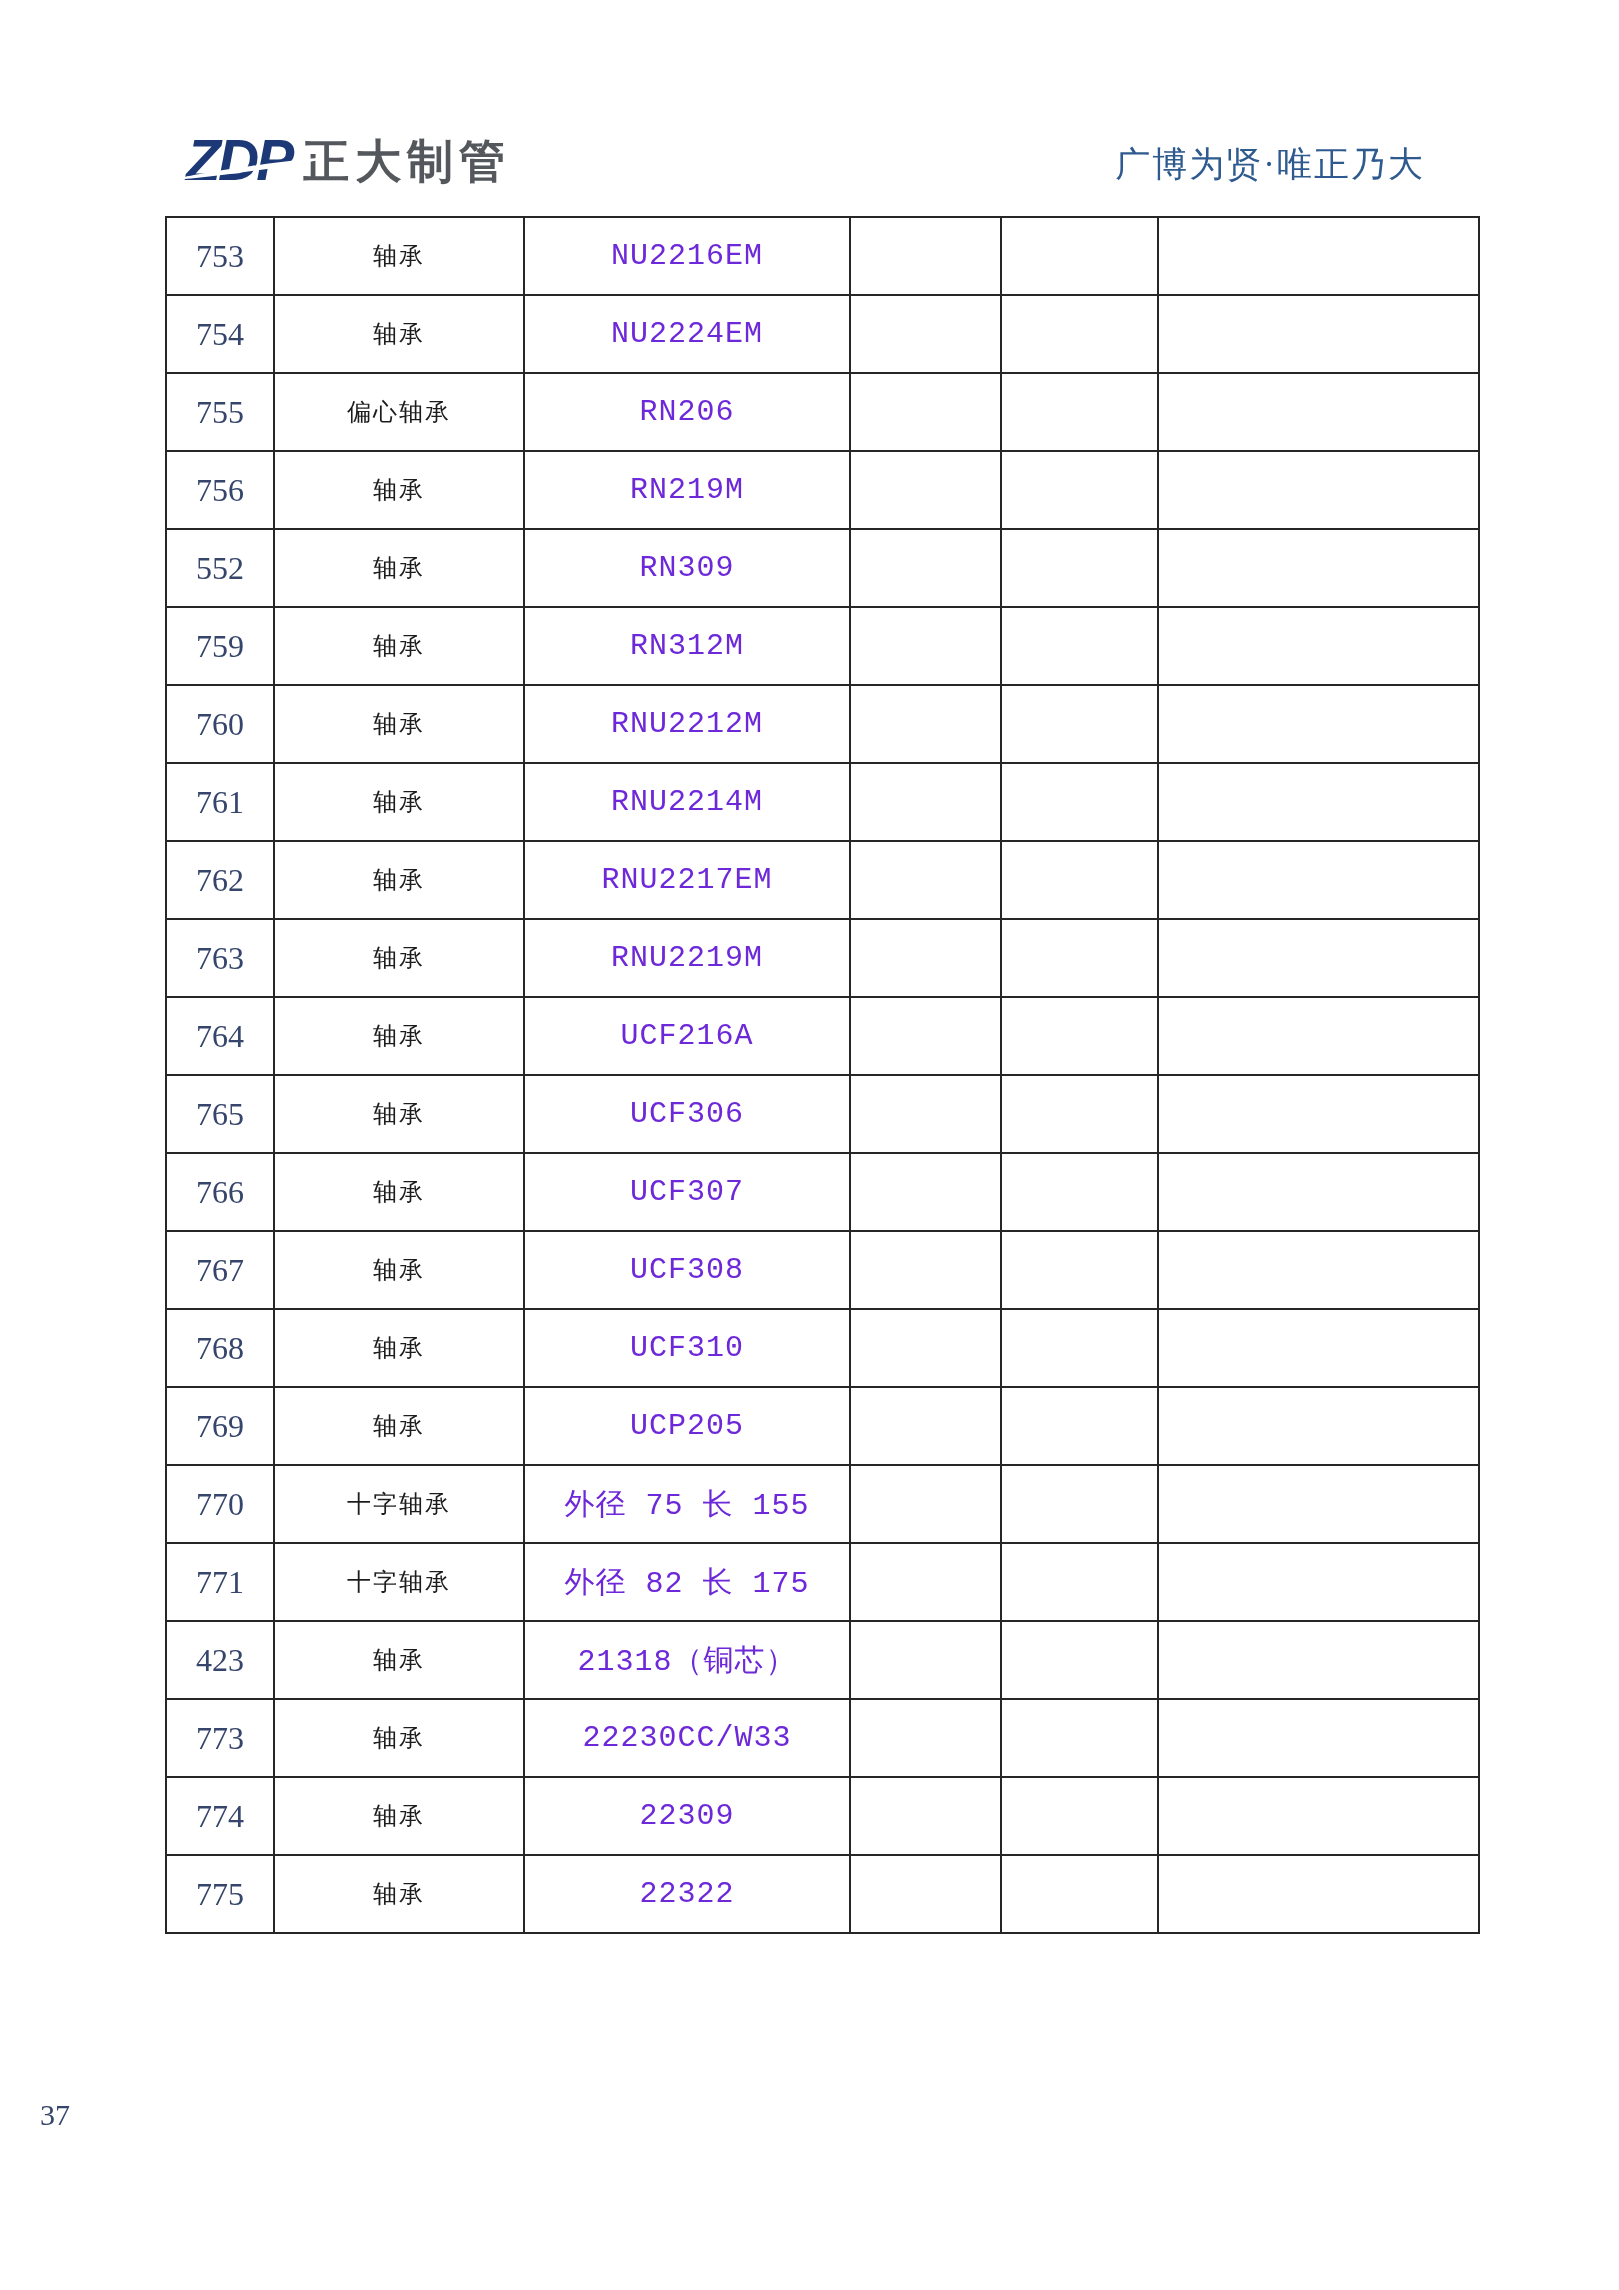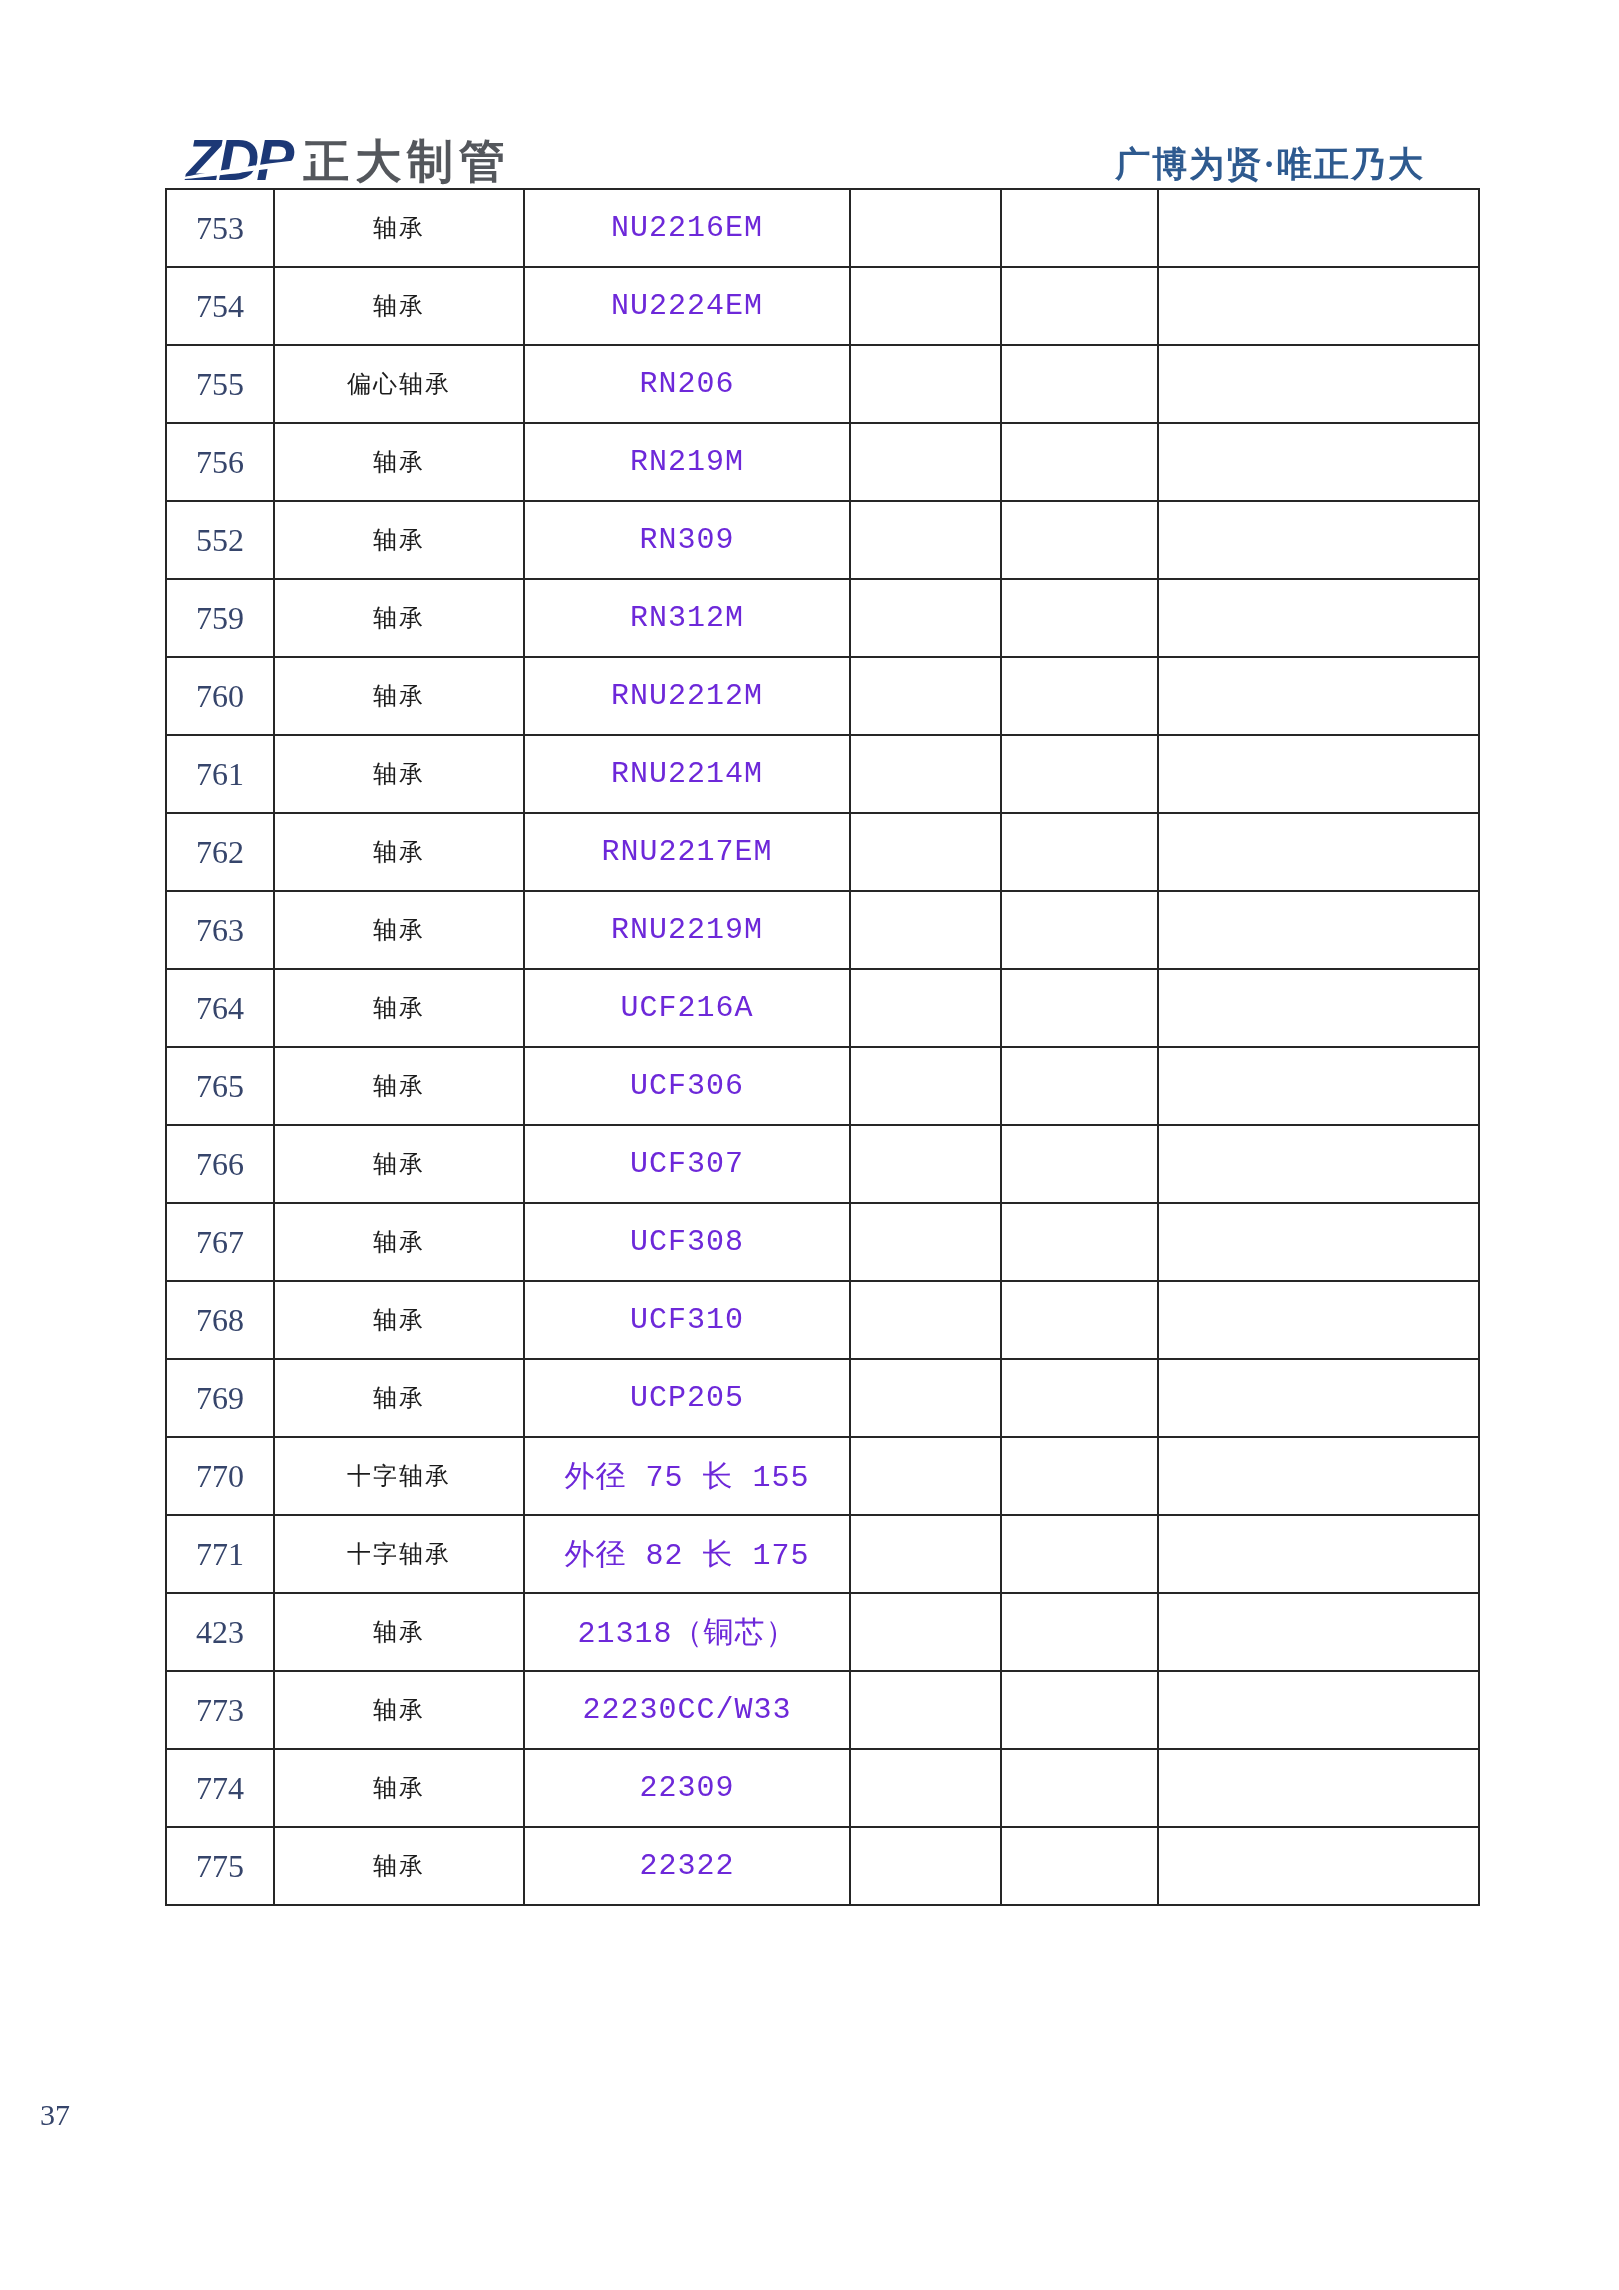--- a/index.html
+++ b/index.html
@@ -62,7 +62,7 @@
     right: 194px;
     top: 141px;
     font-family: "Liberation Serif", serif;
-    font-weight: 700;
+    font-weight: 400;
     font-size: 35px;
     letter-spacing: 2px;
     color: var(--slogan-blue, #2e5a8f);

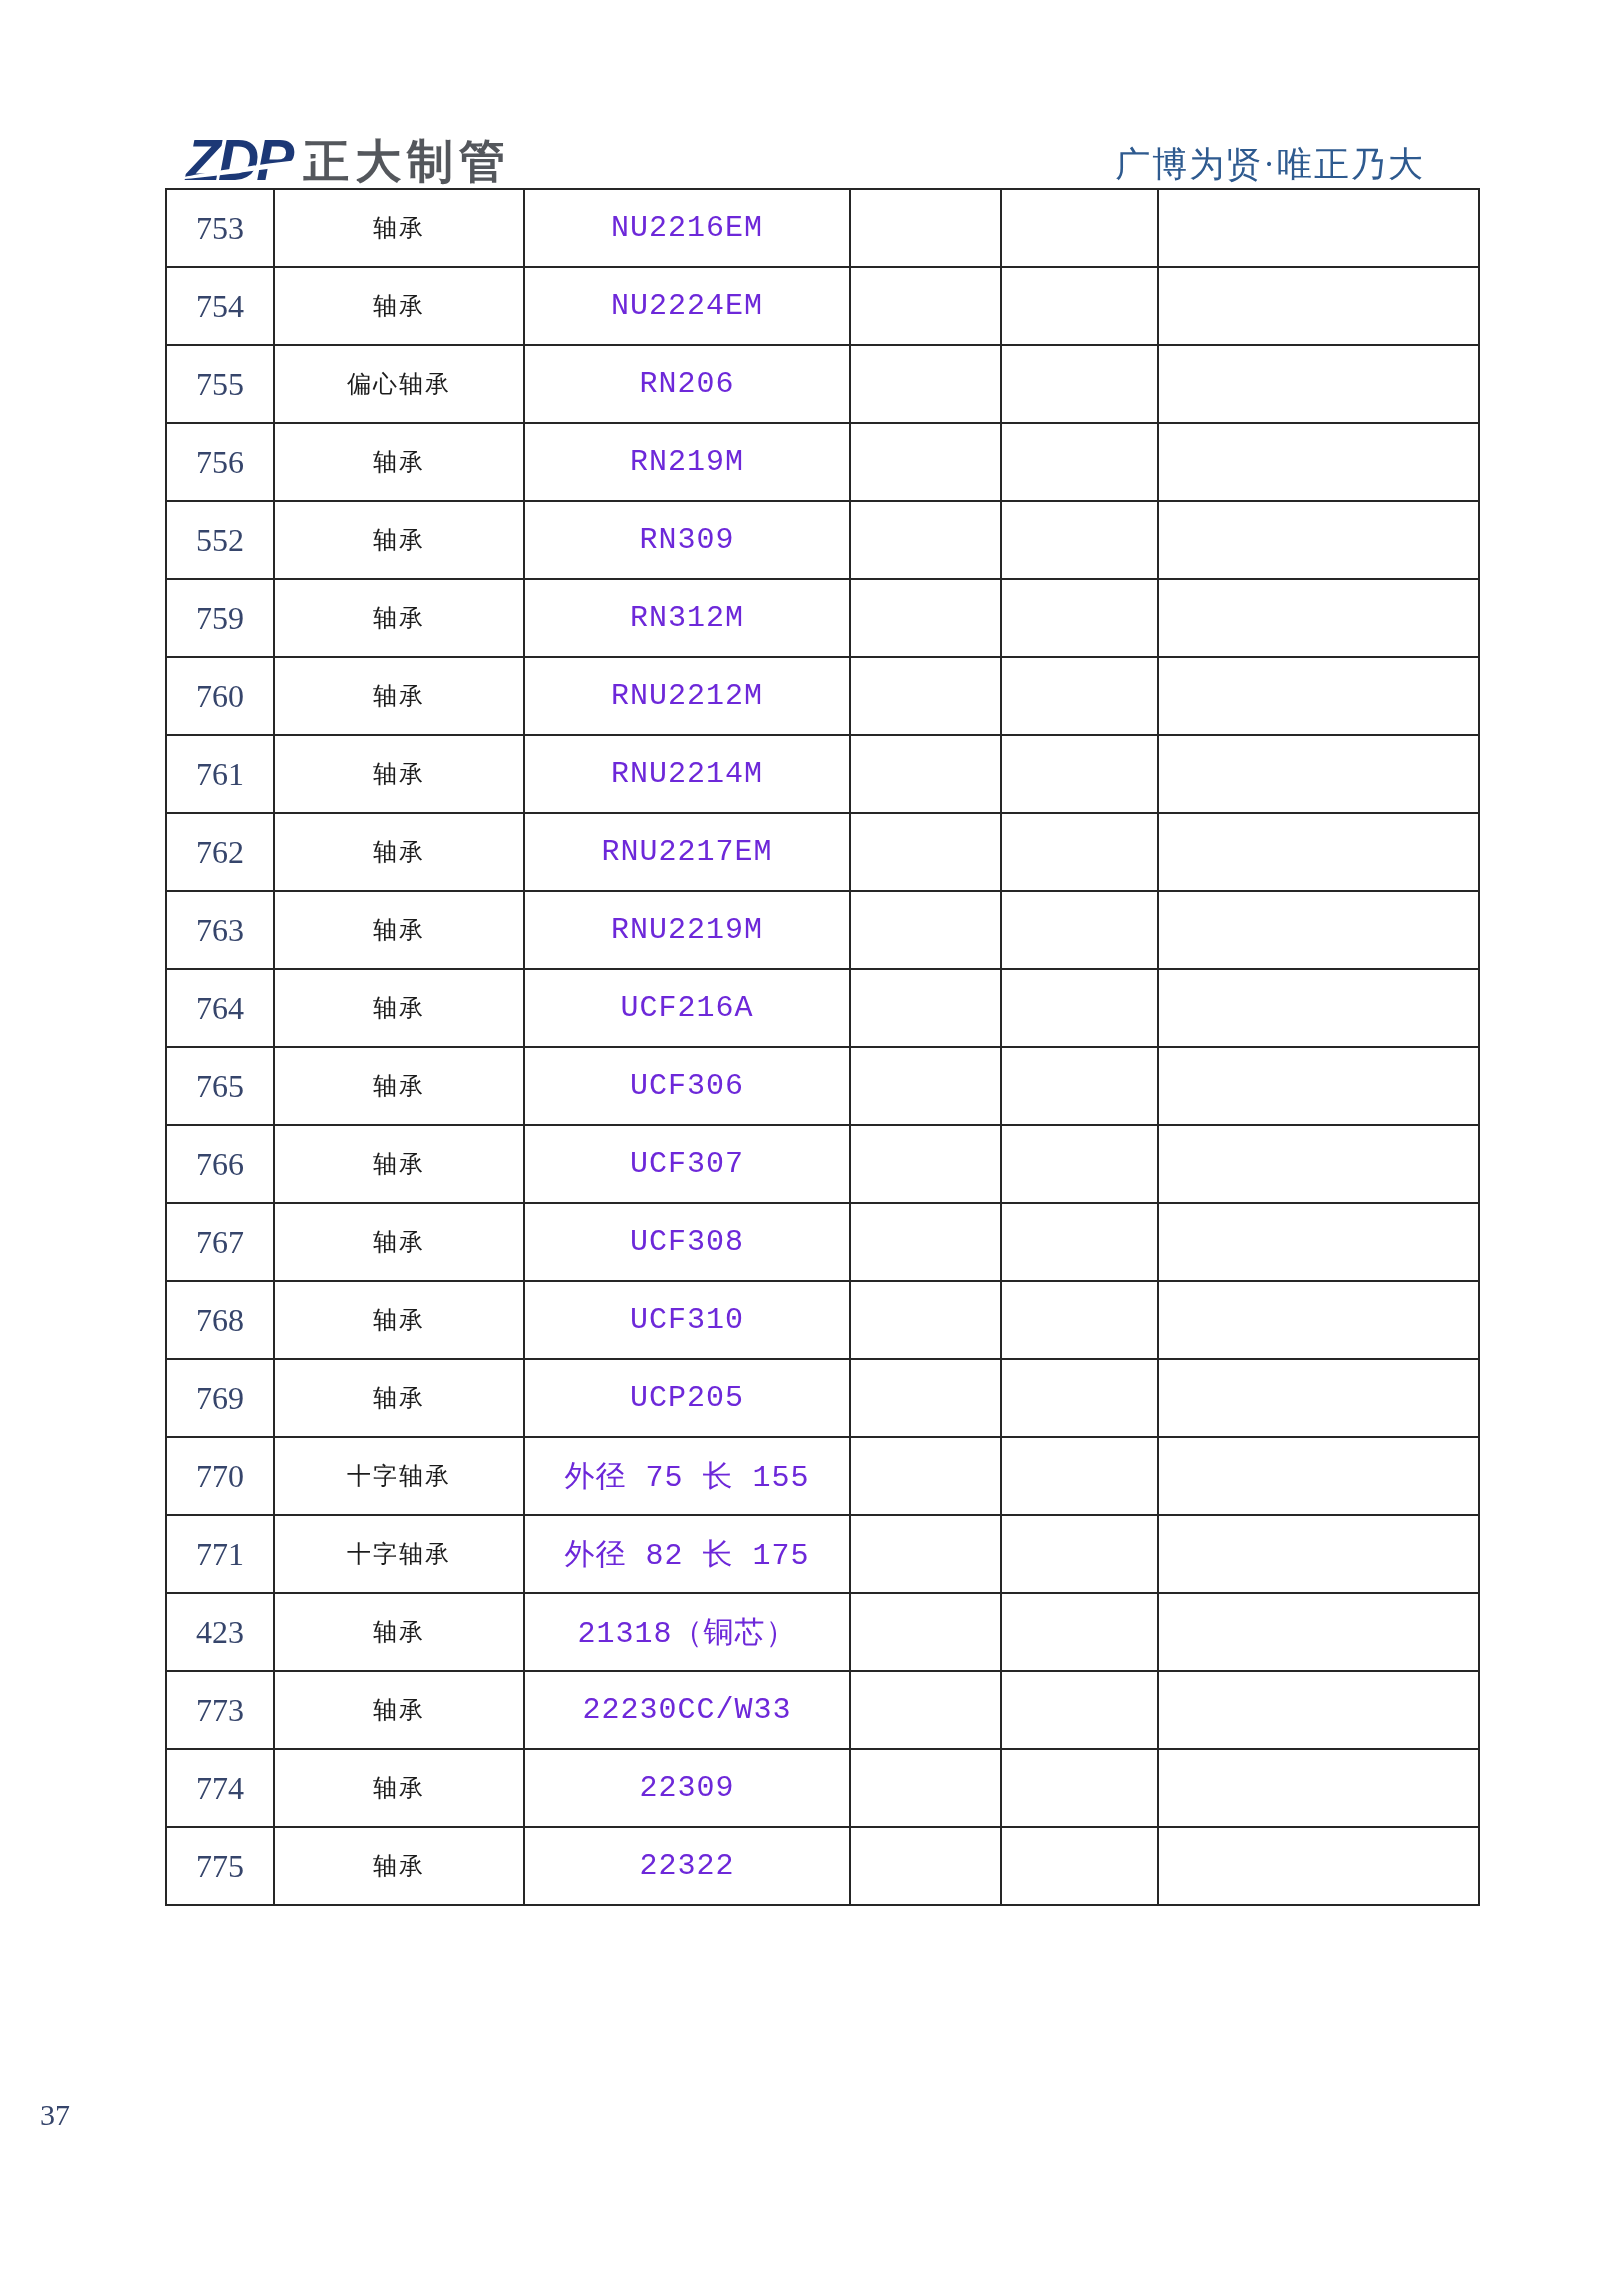--- a/index.html
+++ b/index.html
@@ -73,7 +73,7 @@
   table.parts-table {
     position: absolute;
     left: 165px;
-    top: 188px;
+    top: 216px;
     width: 1313px;
     border-collapse: collapse;
     table-layout: fixed;

